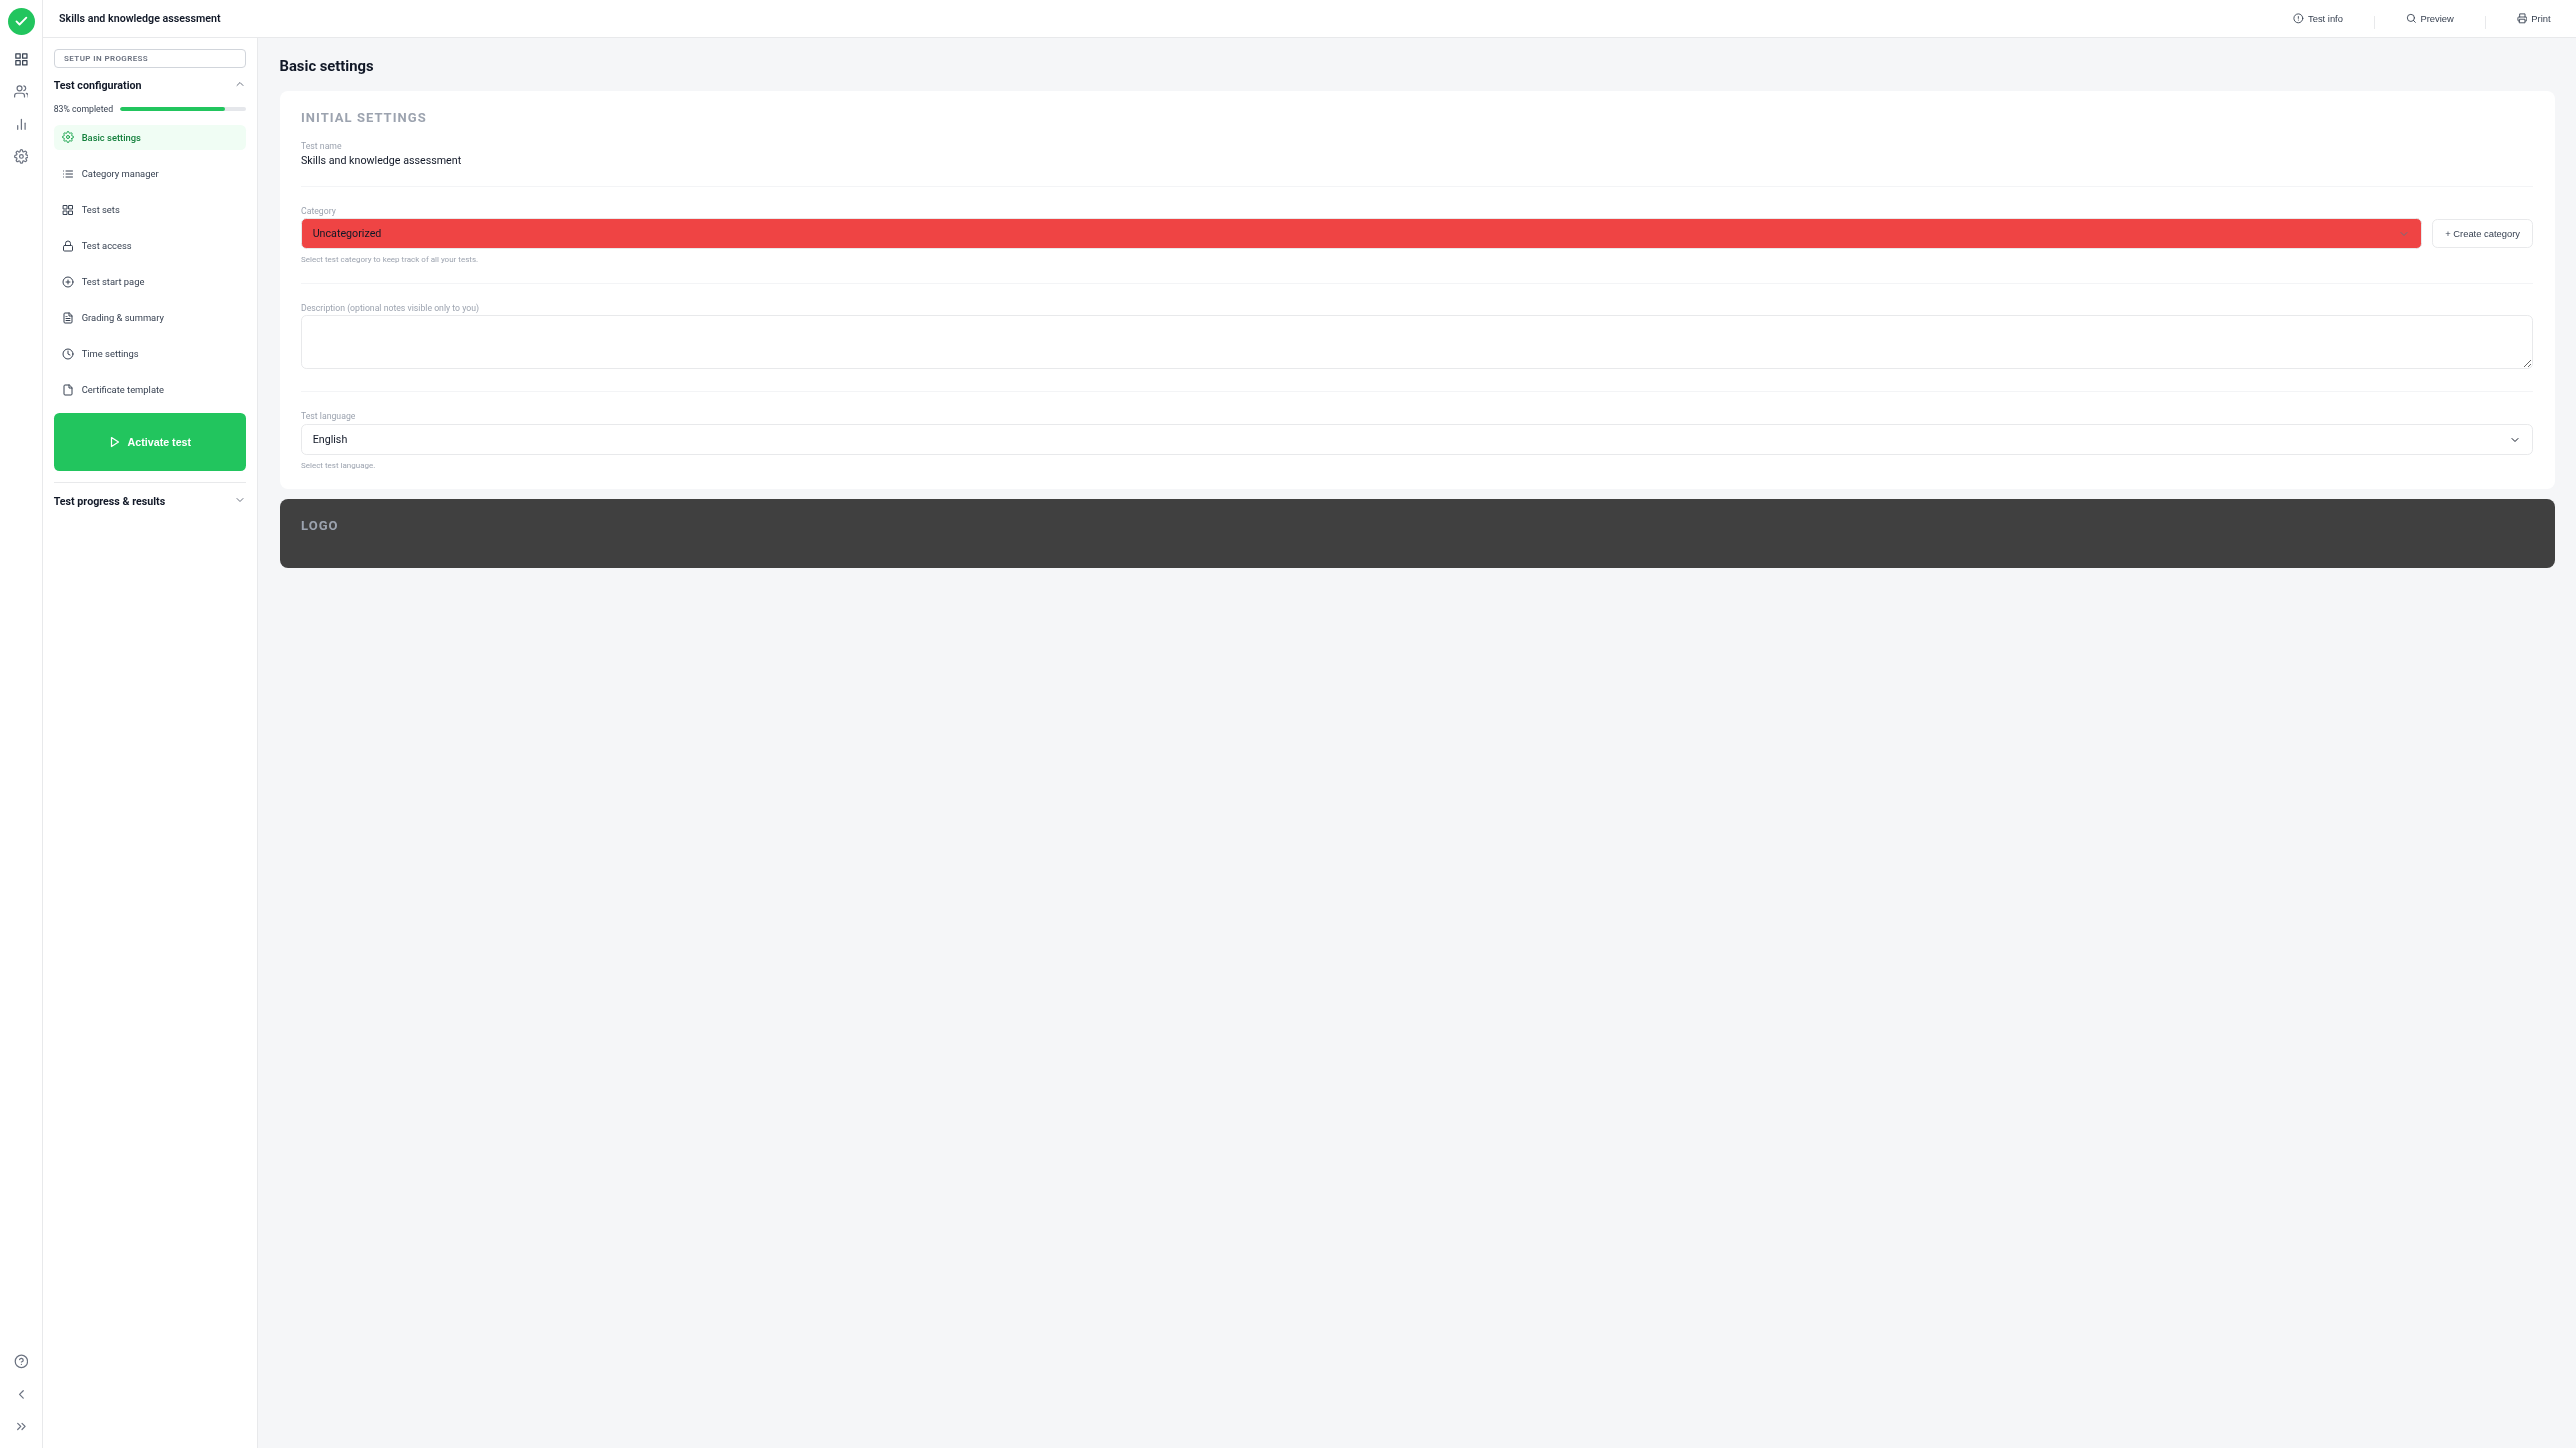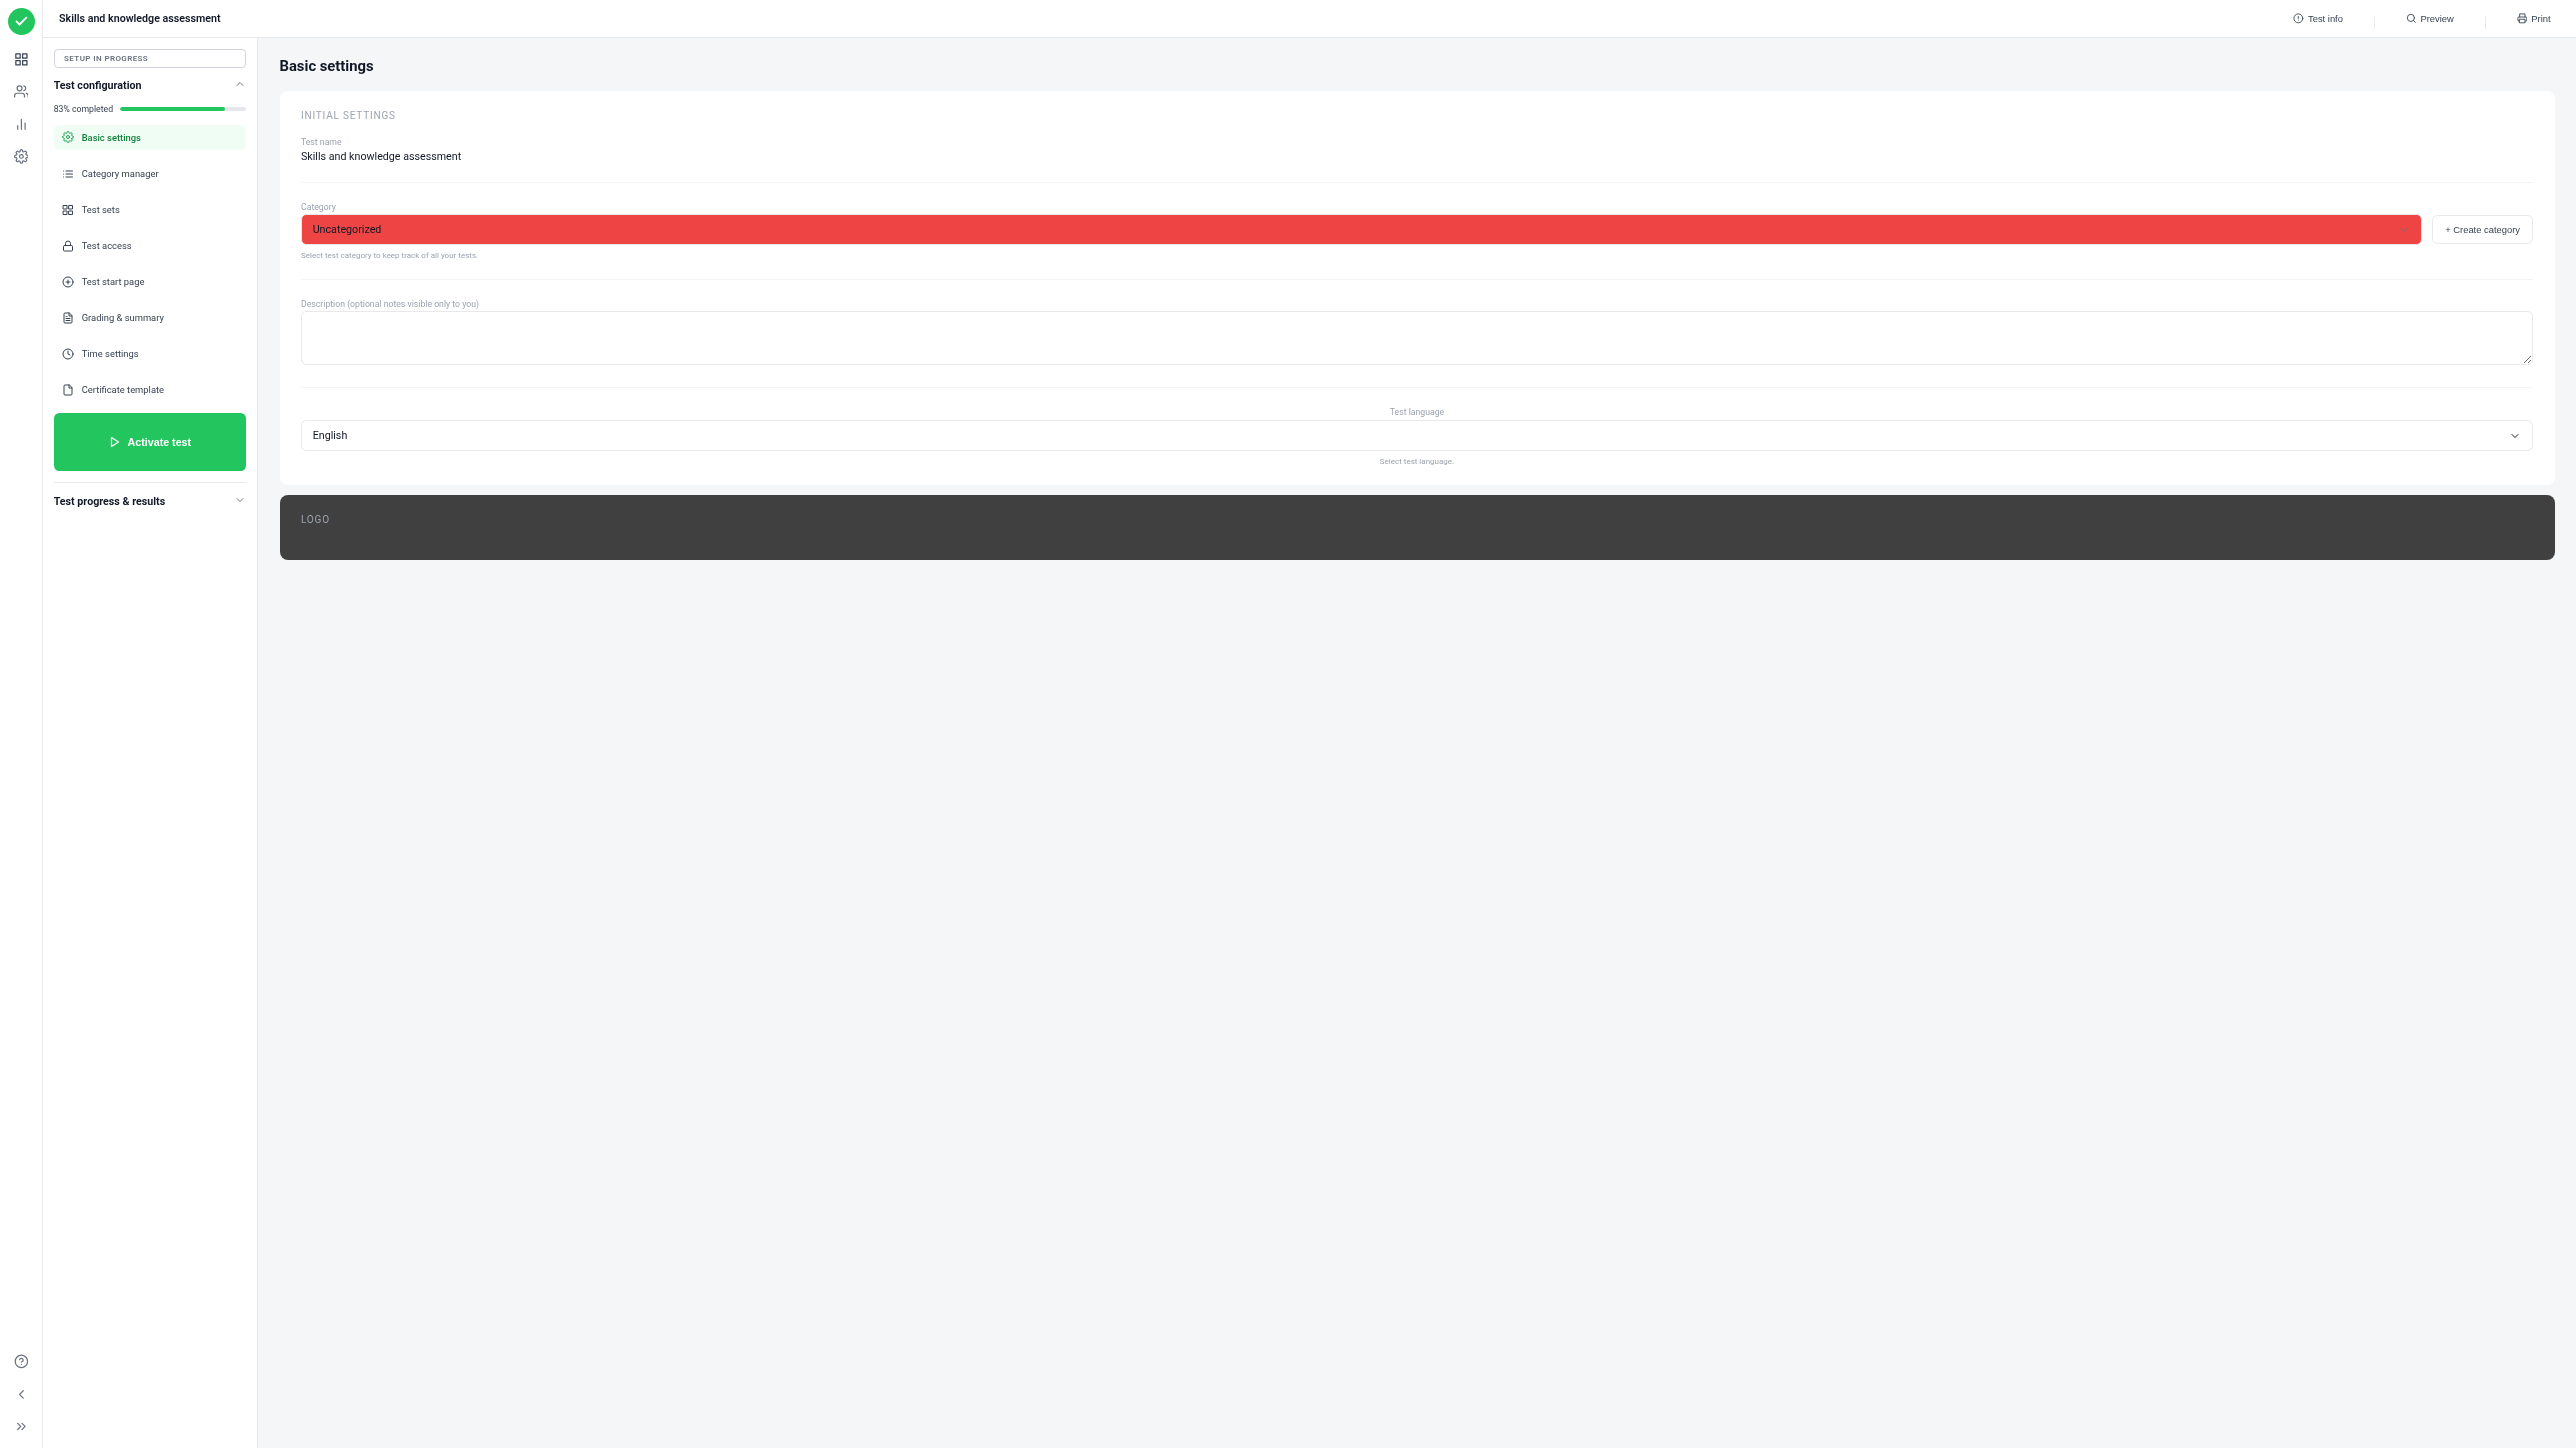--- a/index.html
+++ b/index.html
@@ -226,8 +226,8 @@
       margin-bottom: 10.7px;
     }
     .section-label {
-      font-size: 10px;
-      font-weight: 400;
+      font-size: 13px;
+      font-weight: 700;
       letter-spacing: 0.08em;
       color: #9ca3af;
       text-transform: uppercase;

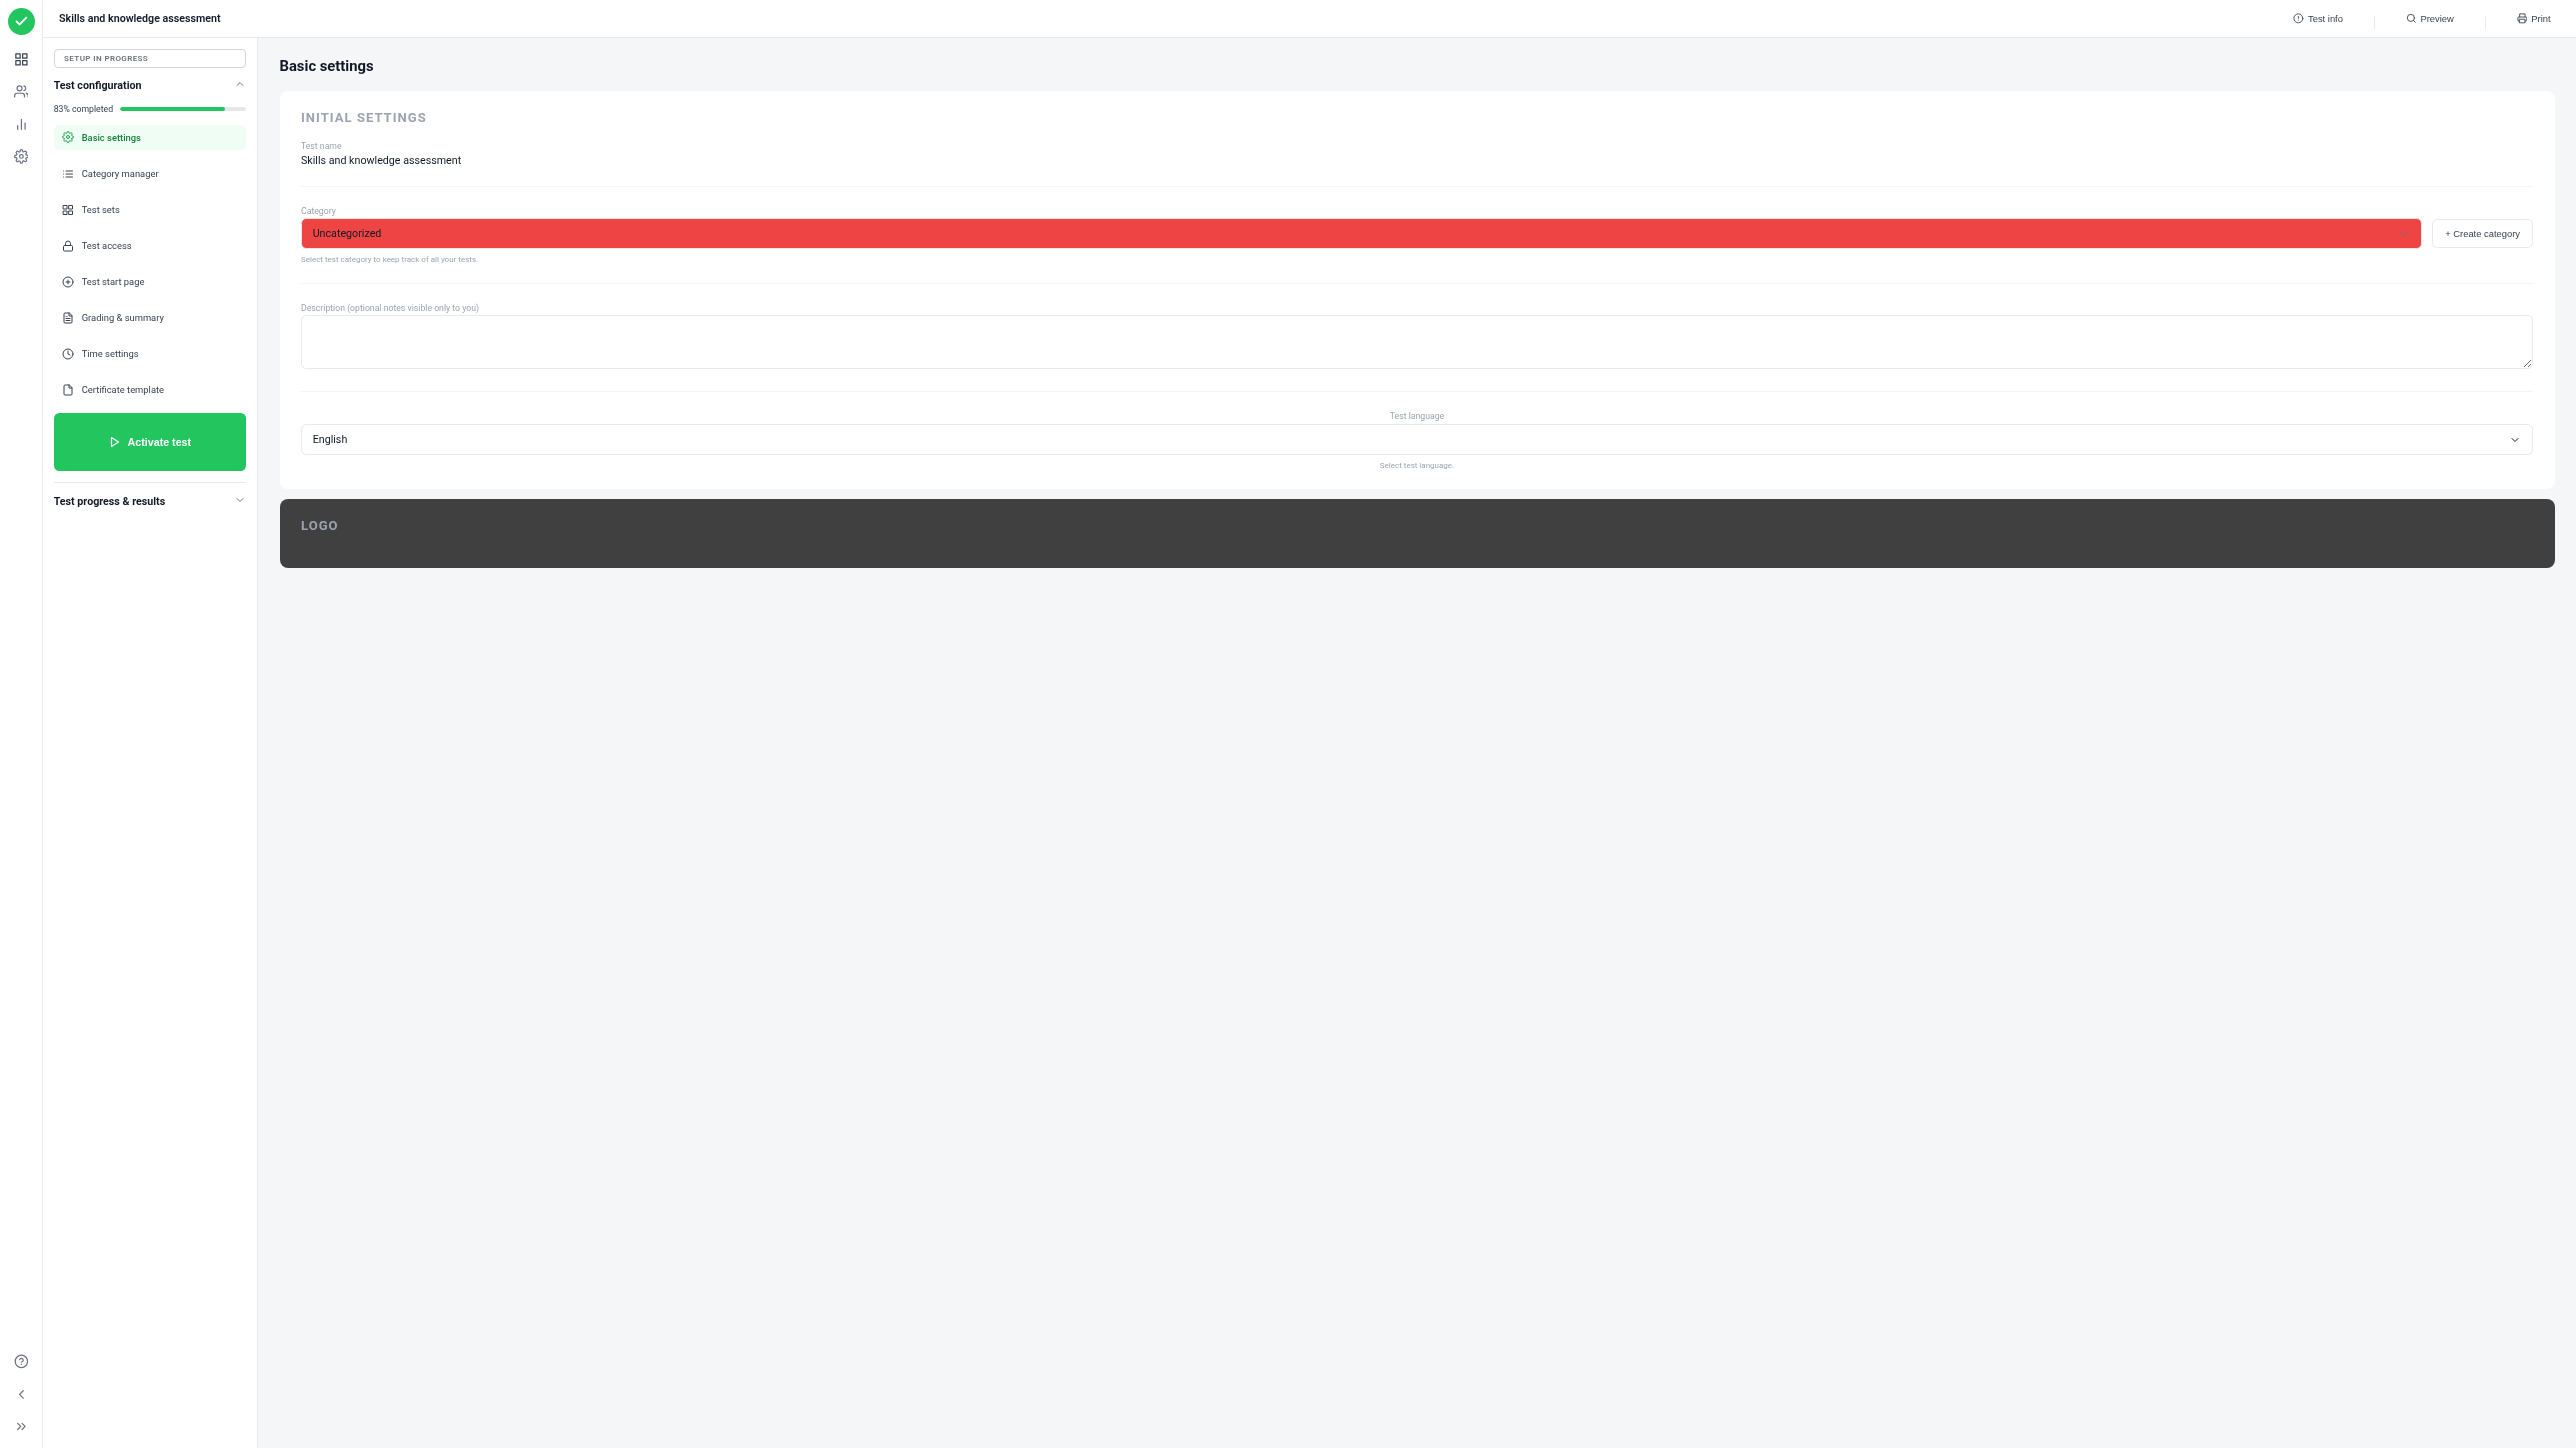--- a/index.html
+++ b/index.html
@@ -243,7 +243,6 @@
       border-bottom: none;
       margin-bottom: 0;
       padding-bottom: 0;
-      text-align: center;
     }
     .field-label {
       font-size: 8.7px;

